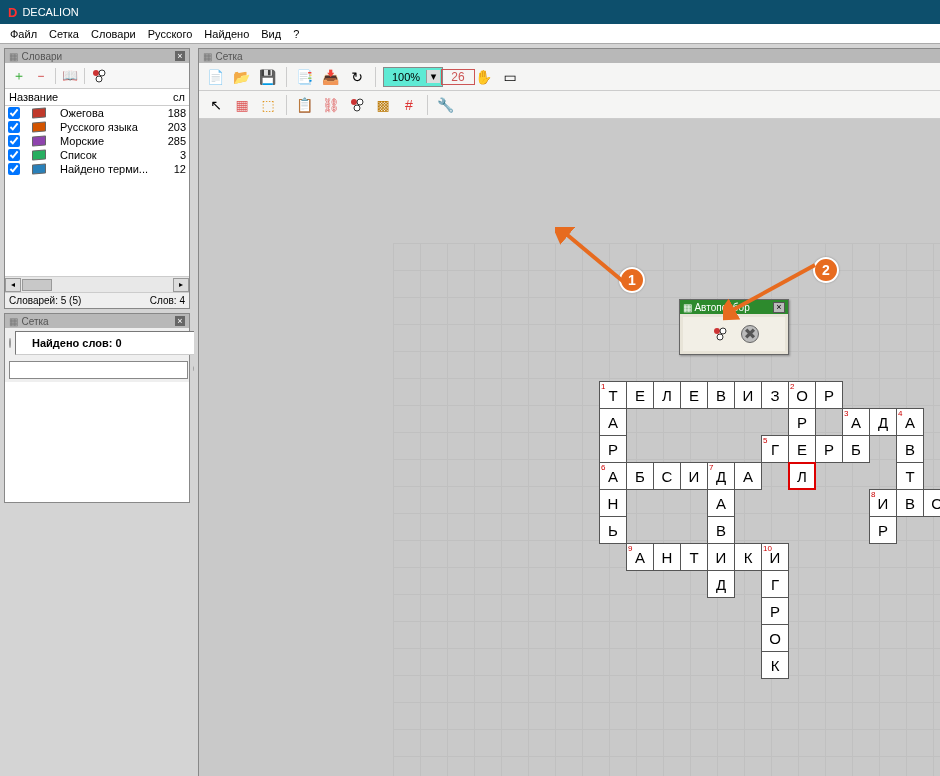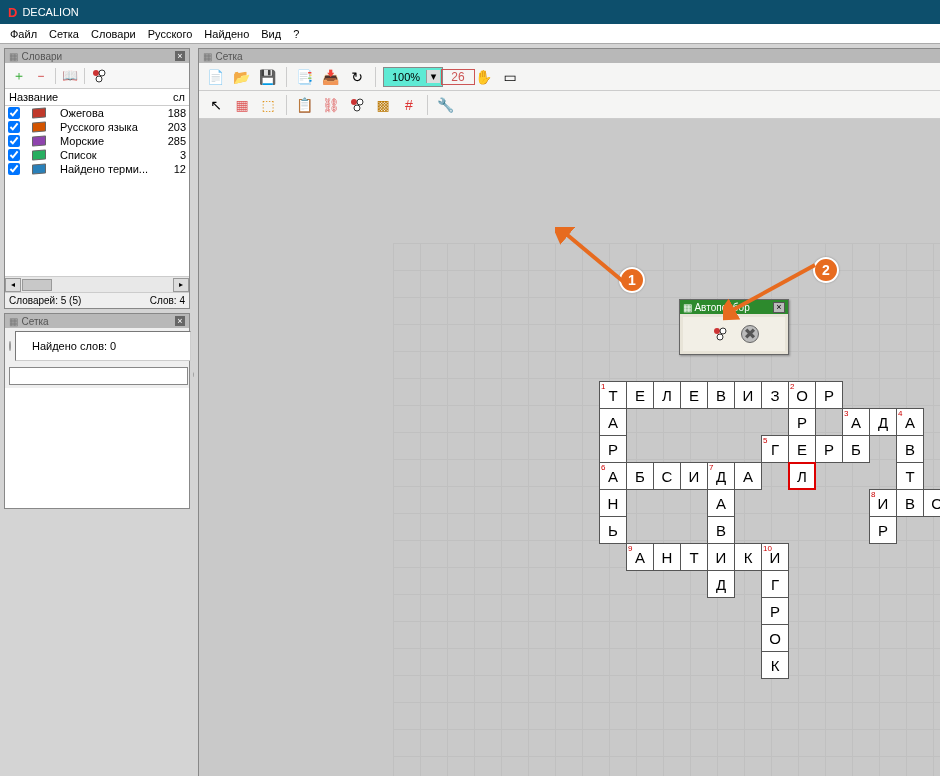--- a/index.html
+++ b/index.html
@@ -31,7 +31,7 @@
   .list-body { background: #fff; height: 120px; position: relative; }
   .found-row { display: flex; align-items: center; padding: 3px 4px; gap: 4px; }
   .found-row .dot { width: 10px; height: 10px; background: #ddd; border: 1px solid #999; border-radius: 50%; }
-  .found-row input { flex: 1; border: 1px inset #ccc; height: 30px; font-size: 11px; padding: 0 16px; }
+  .found-row input { flex: 1; border: 1px inset #ccc; height: 24px; font-size: 11px; padding: 0 16px; font-weight: bold; }
   .found-row .yarrow { color: #e8a000; font-size: 14px; }
   .search-row { padding: 3px 4px; display: flex; align-items: center; gap: 4px; }
   .search-row input { flex: 1; border: 1px solid #888; height: 18px; background: #fff; }

